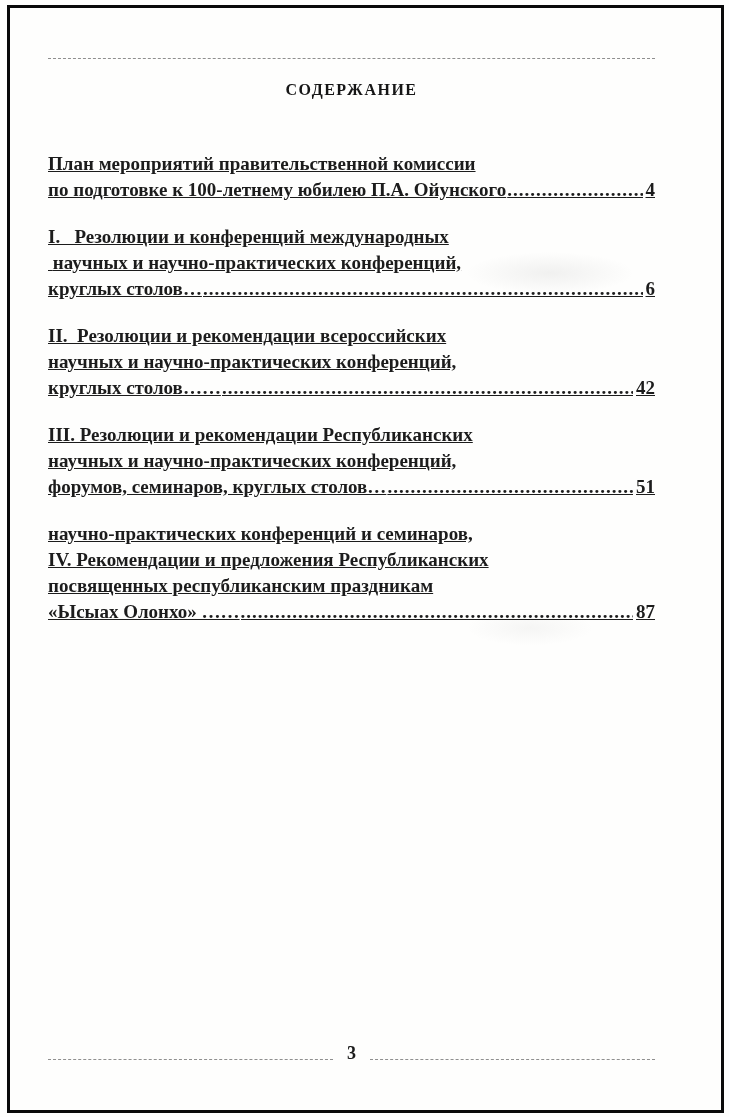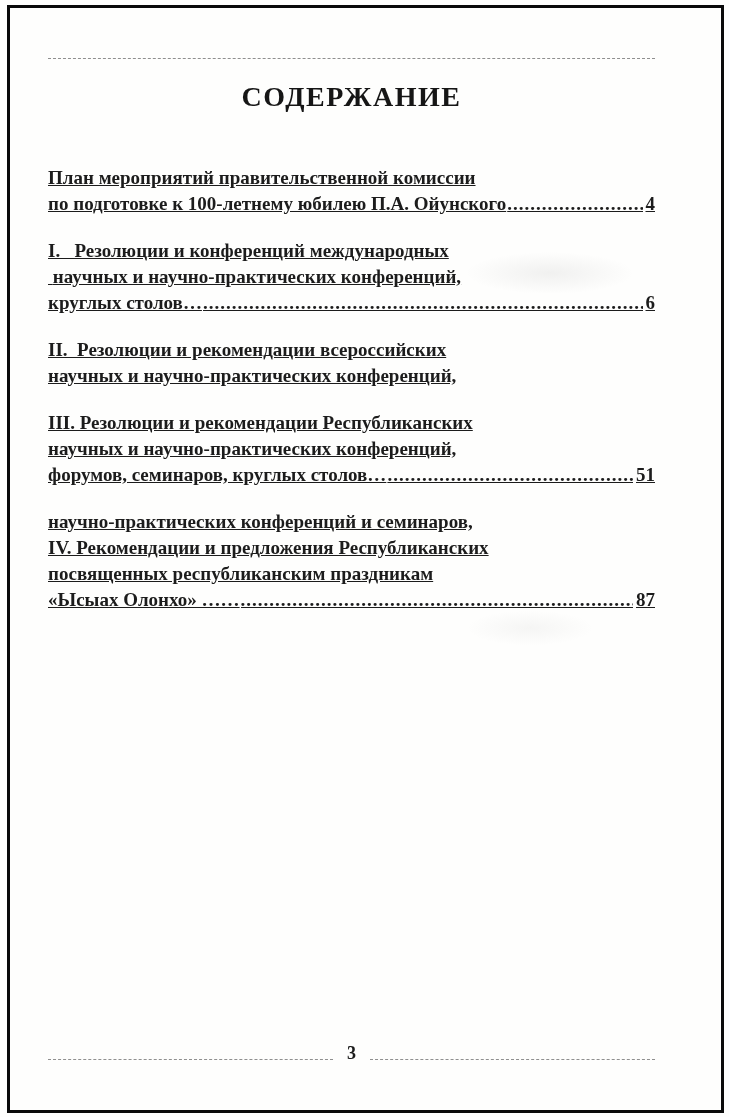--- a/index.html
+++ b/index.html
@@ -38,7 +38,7 @@
   .page-title {
     margin-top: 22px;
     text-align: center;
-    font-size: 28px;
+    font-size: 16px;
     font-weight: bold;
     letter-spacing: 1.5px;
     color: #161616;

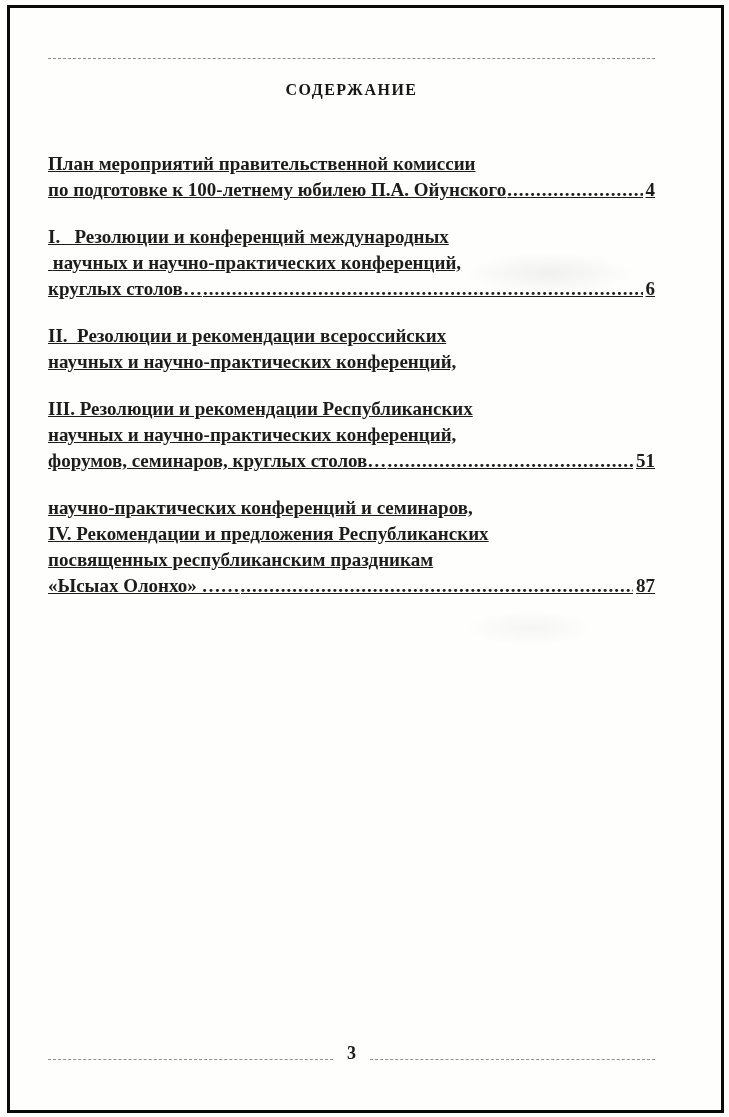--- a/index.html
+++ b/index.html
@@ -125,6 +125,11 @@
         <div class="toc-entry">
           <div class="toc-line">II.  Резолюции и рекомендации всероссийских</div>
           <div class="toc-line">научных и научно-практических конференций,</div>
+          <div class="toc-line leader-line">
+            <span class="line-text">круглых столов……</span>
+            <span class="dot-leader"></span>
+            <span class="page-num">42</span>
+          </div>
         </div>
 
         <div class="toc-entry">

